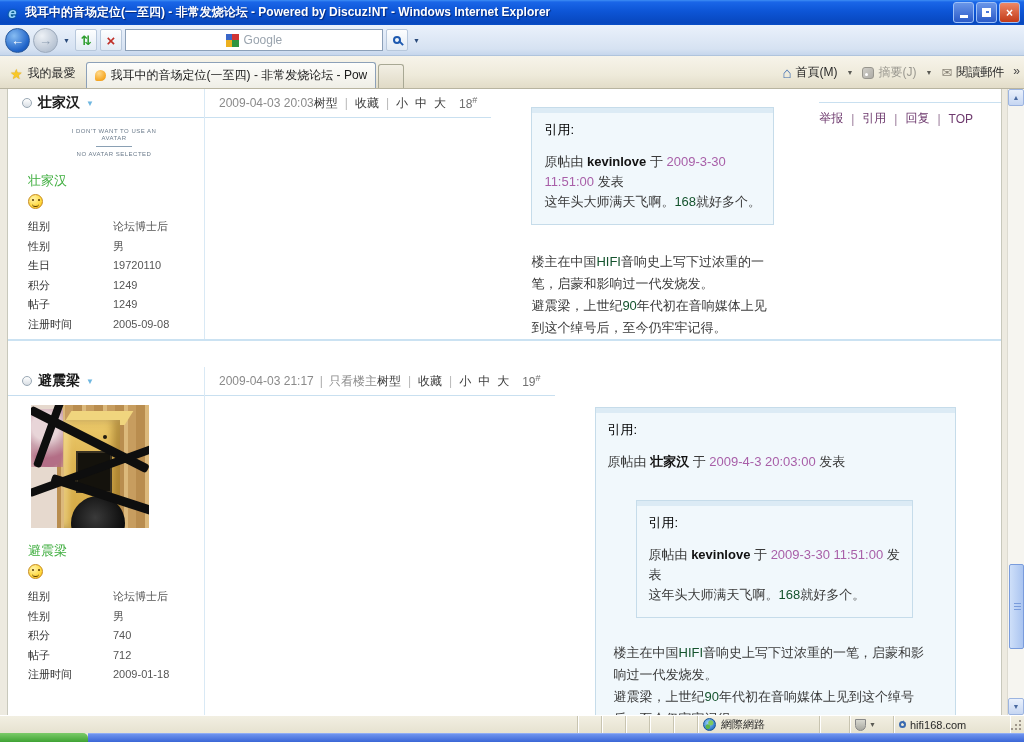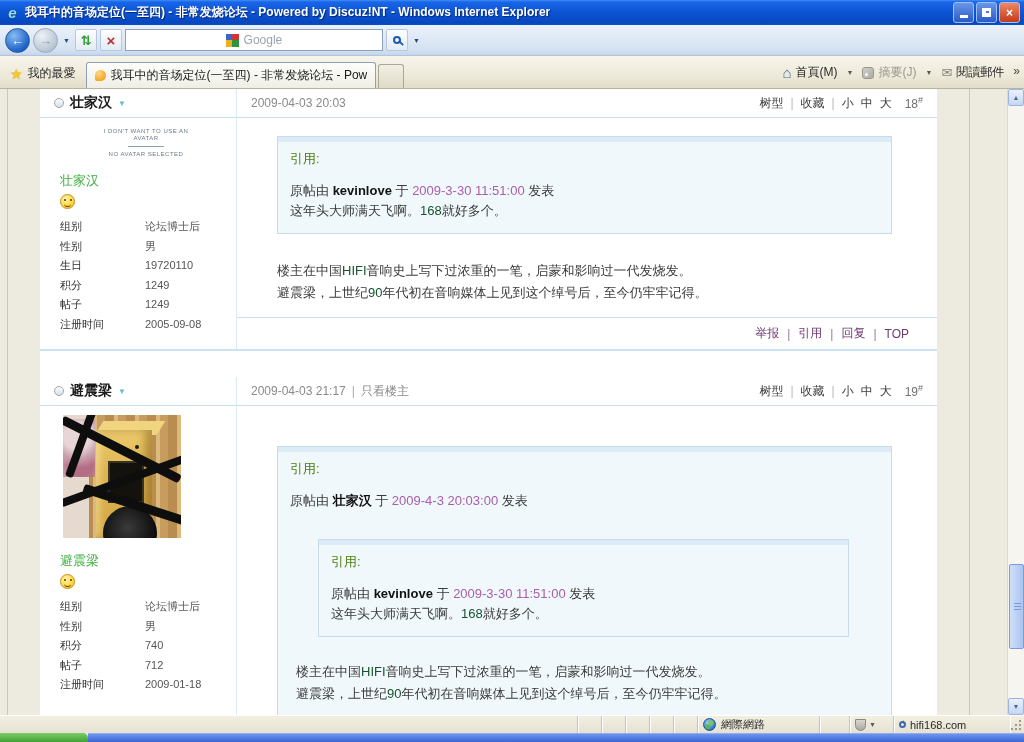--- a/index.html
+++ b/index.html
@@ -71,7 +71,7 @@
   .more-chevron { color:#444; font-size:12px; align-self:flex-start; margin-top:2px; }
 
   
-  .content-row { flex:1 1 auto; display:flex; overflow:hidden; background:#EDEAE0;gap:32px; }
+  .content-row { flex:1 1 auto; display:flex; overflow:hidden; background:#EDEAE0; }
   .gutter-l { flex:0 0 8px; border-right:1px solid #C8C8BC; }
   .gutter-r { flex:0 0 6px; border-left:1px solid #C8C8BC; }
   .pagearea { flex:1; background:#fff; overflow:hidden; display:flex; flex-direction:column; }

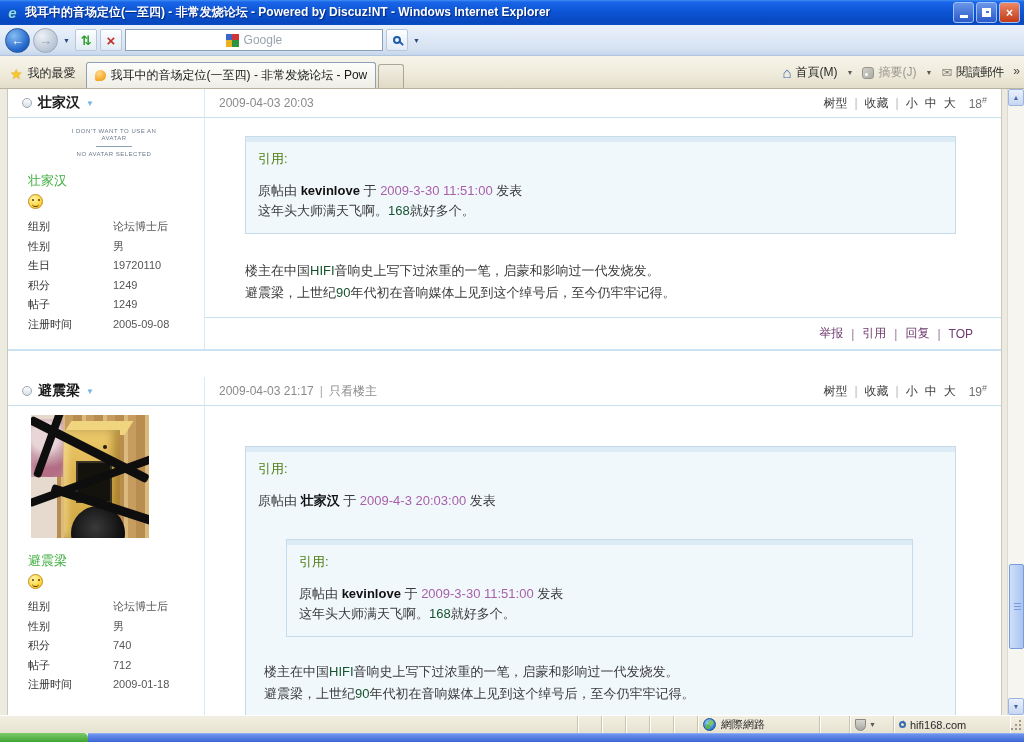--- a/index.html
+++ b/index.html
@@ -101,7 +101,7 @@
   .plabel { width:85px; color:#333; }
   .pvalue { color:#555; }
 
-  .post-right { flex:1; display:flex; flex-direction:column; overflow:hidden; }
+  .post-right { flex:1; display:flex; flex-direction:row; overflow:hidden; }
   .post-head { height:29px; display:flex; align-items:center; padding:0 14px; border-bottom:1px solid #C9E0F0; font-size:12px; }
   .phead-date { color:#8A8A8A; }
   .phead-sep { color:#AAA; margin:0 6px; }

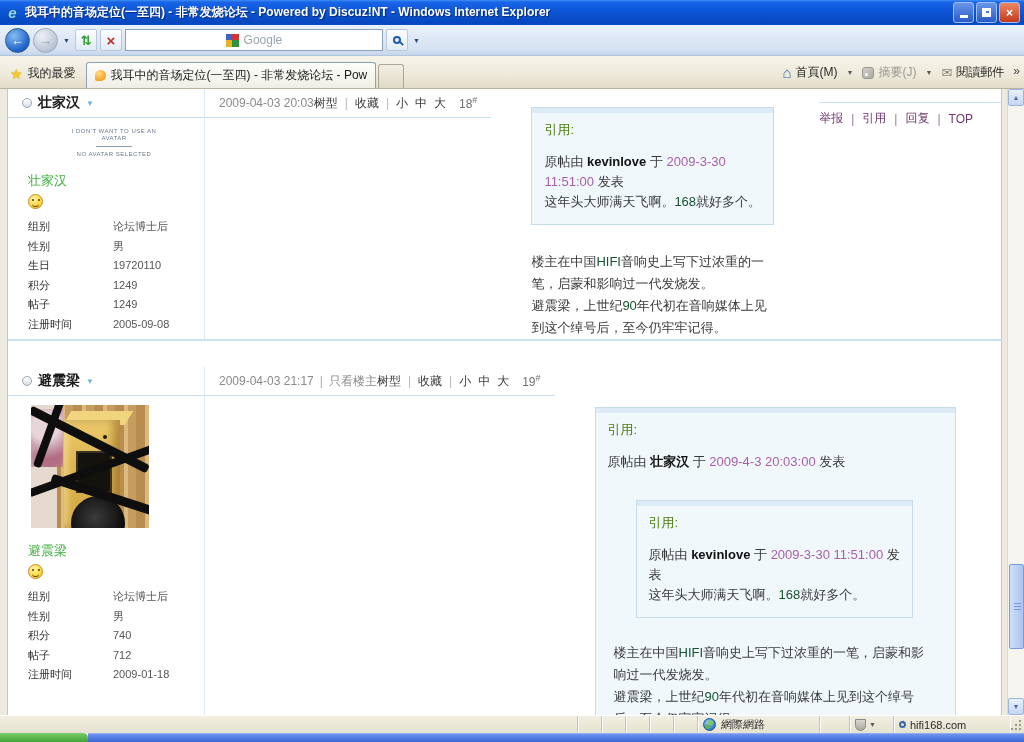--- a/index.html
+++ b/index.html
@@ -115,7 +115,7 @@
   .quote { margin-top:18px; margin-right:45px; border:1px solid #C6DCEA; background:#F1F8FC; }
   .quote-strip { height:5px; background:#DCEBF5; }
   .quote-inner { padding:8px 12px 12px 12px; font-size:13px; color:#3A3A3A; }
-  .quote-label { color:#4d7c0f; }
+  .quote-label { color:#000000; }
   .quote-attr { margin-top:13px; line-height:20px; }
   .quote-attr b { color:#111; }
   .quote-text { line-height:20px; }

